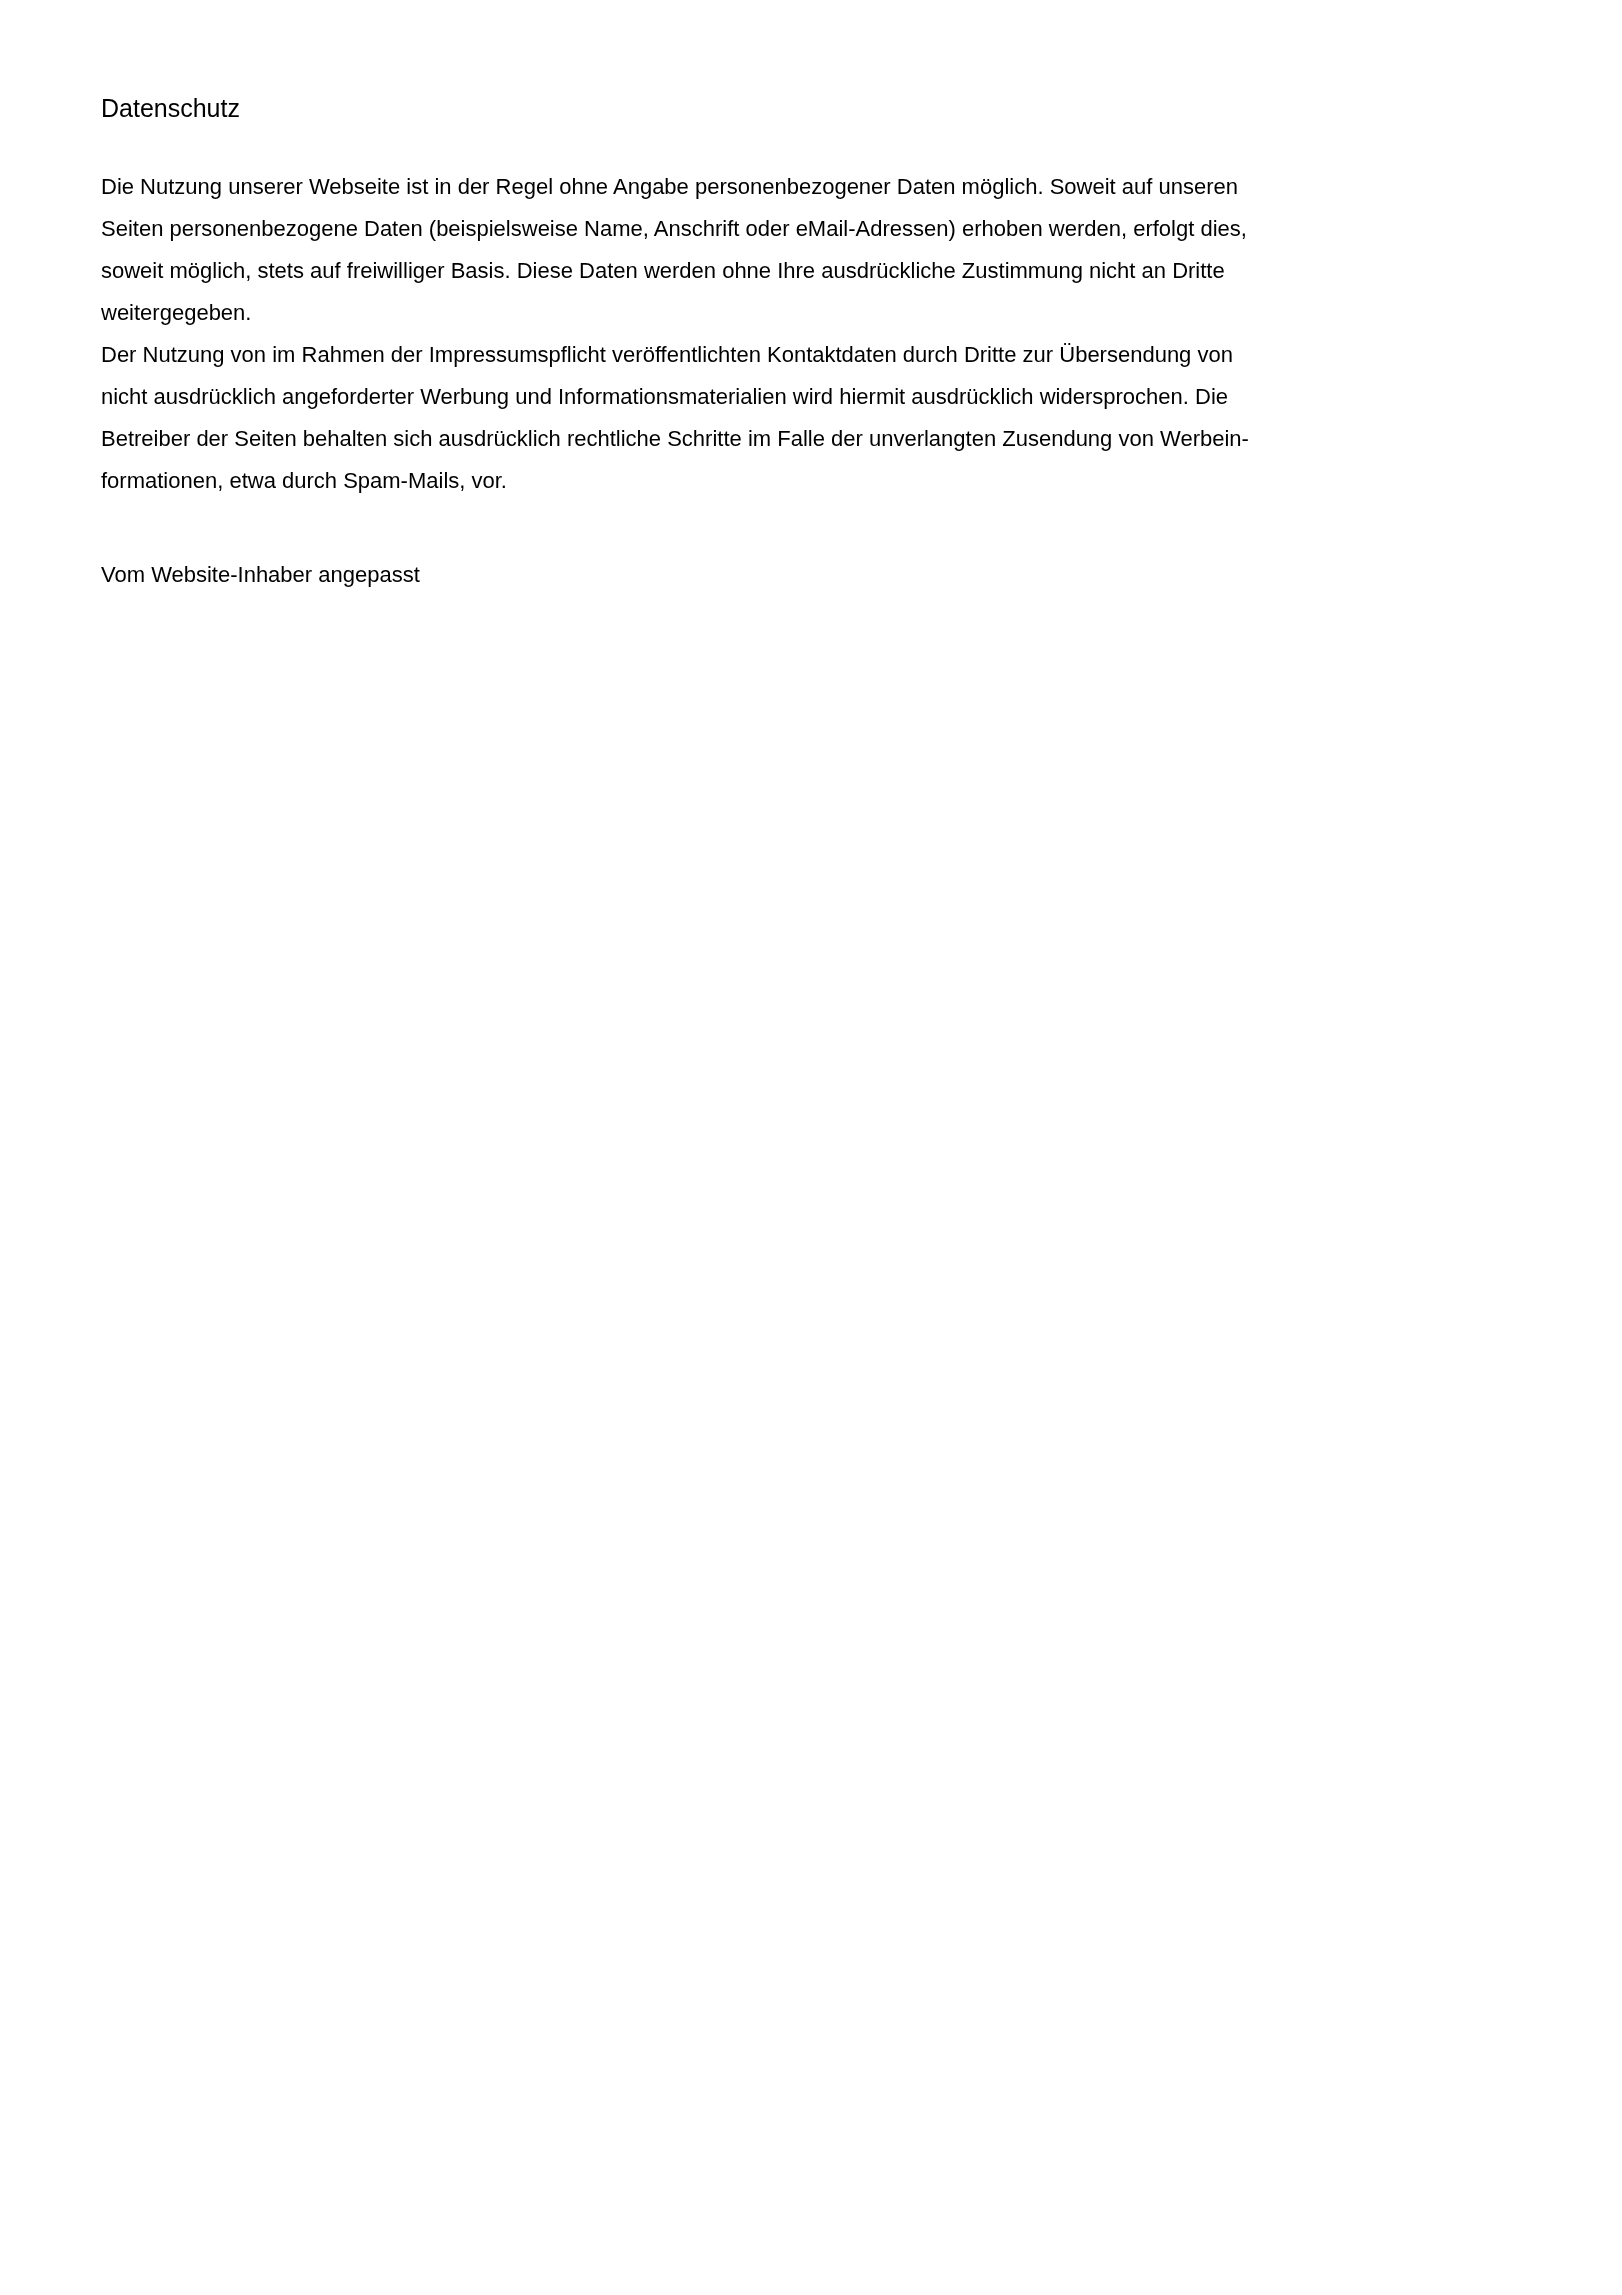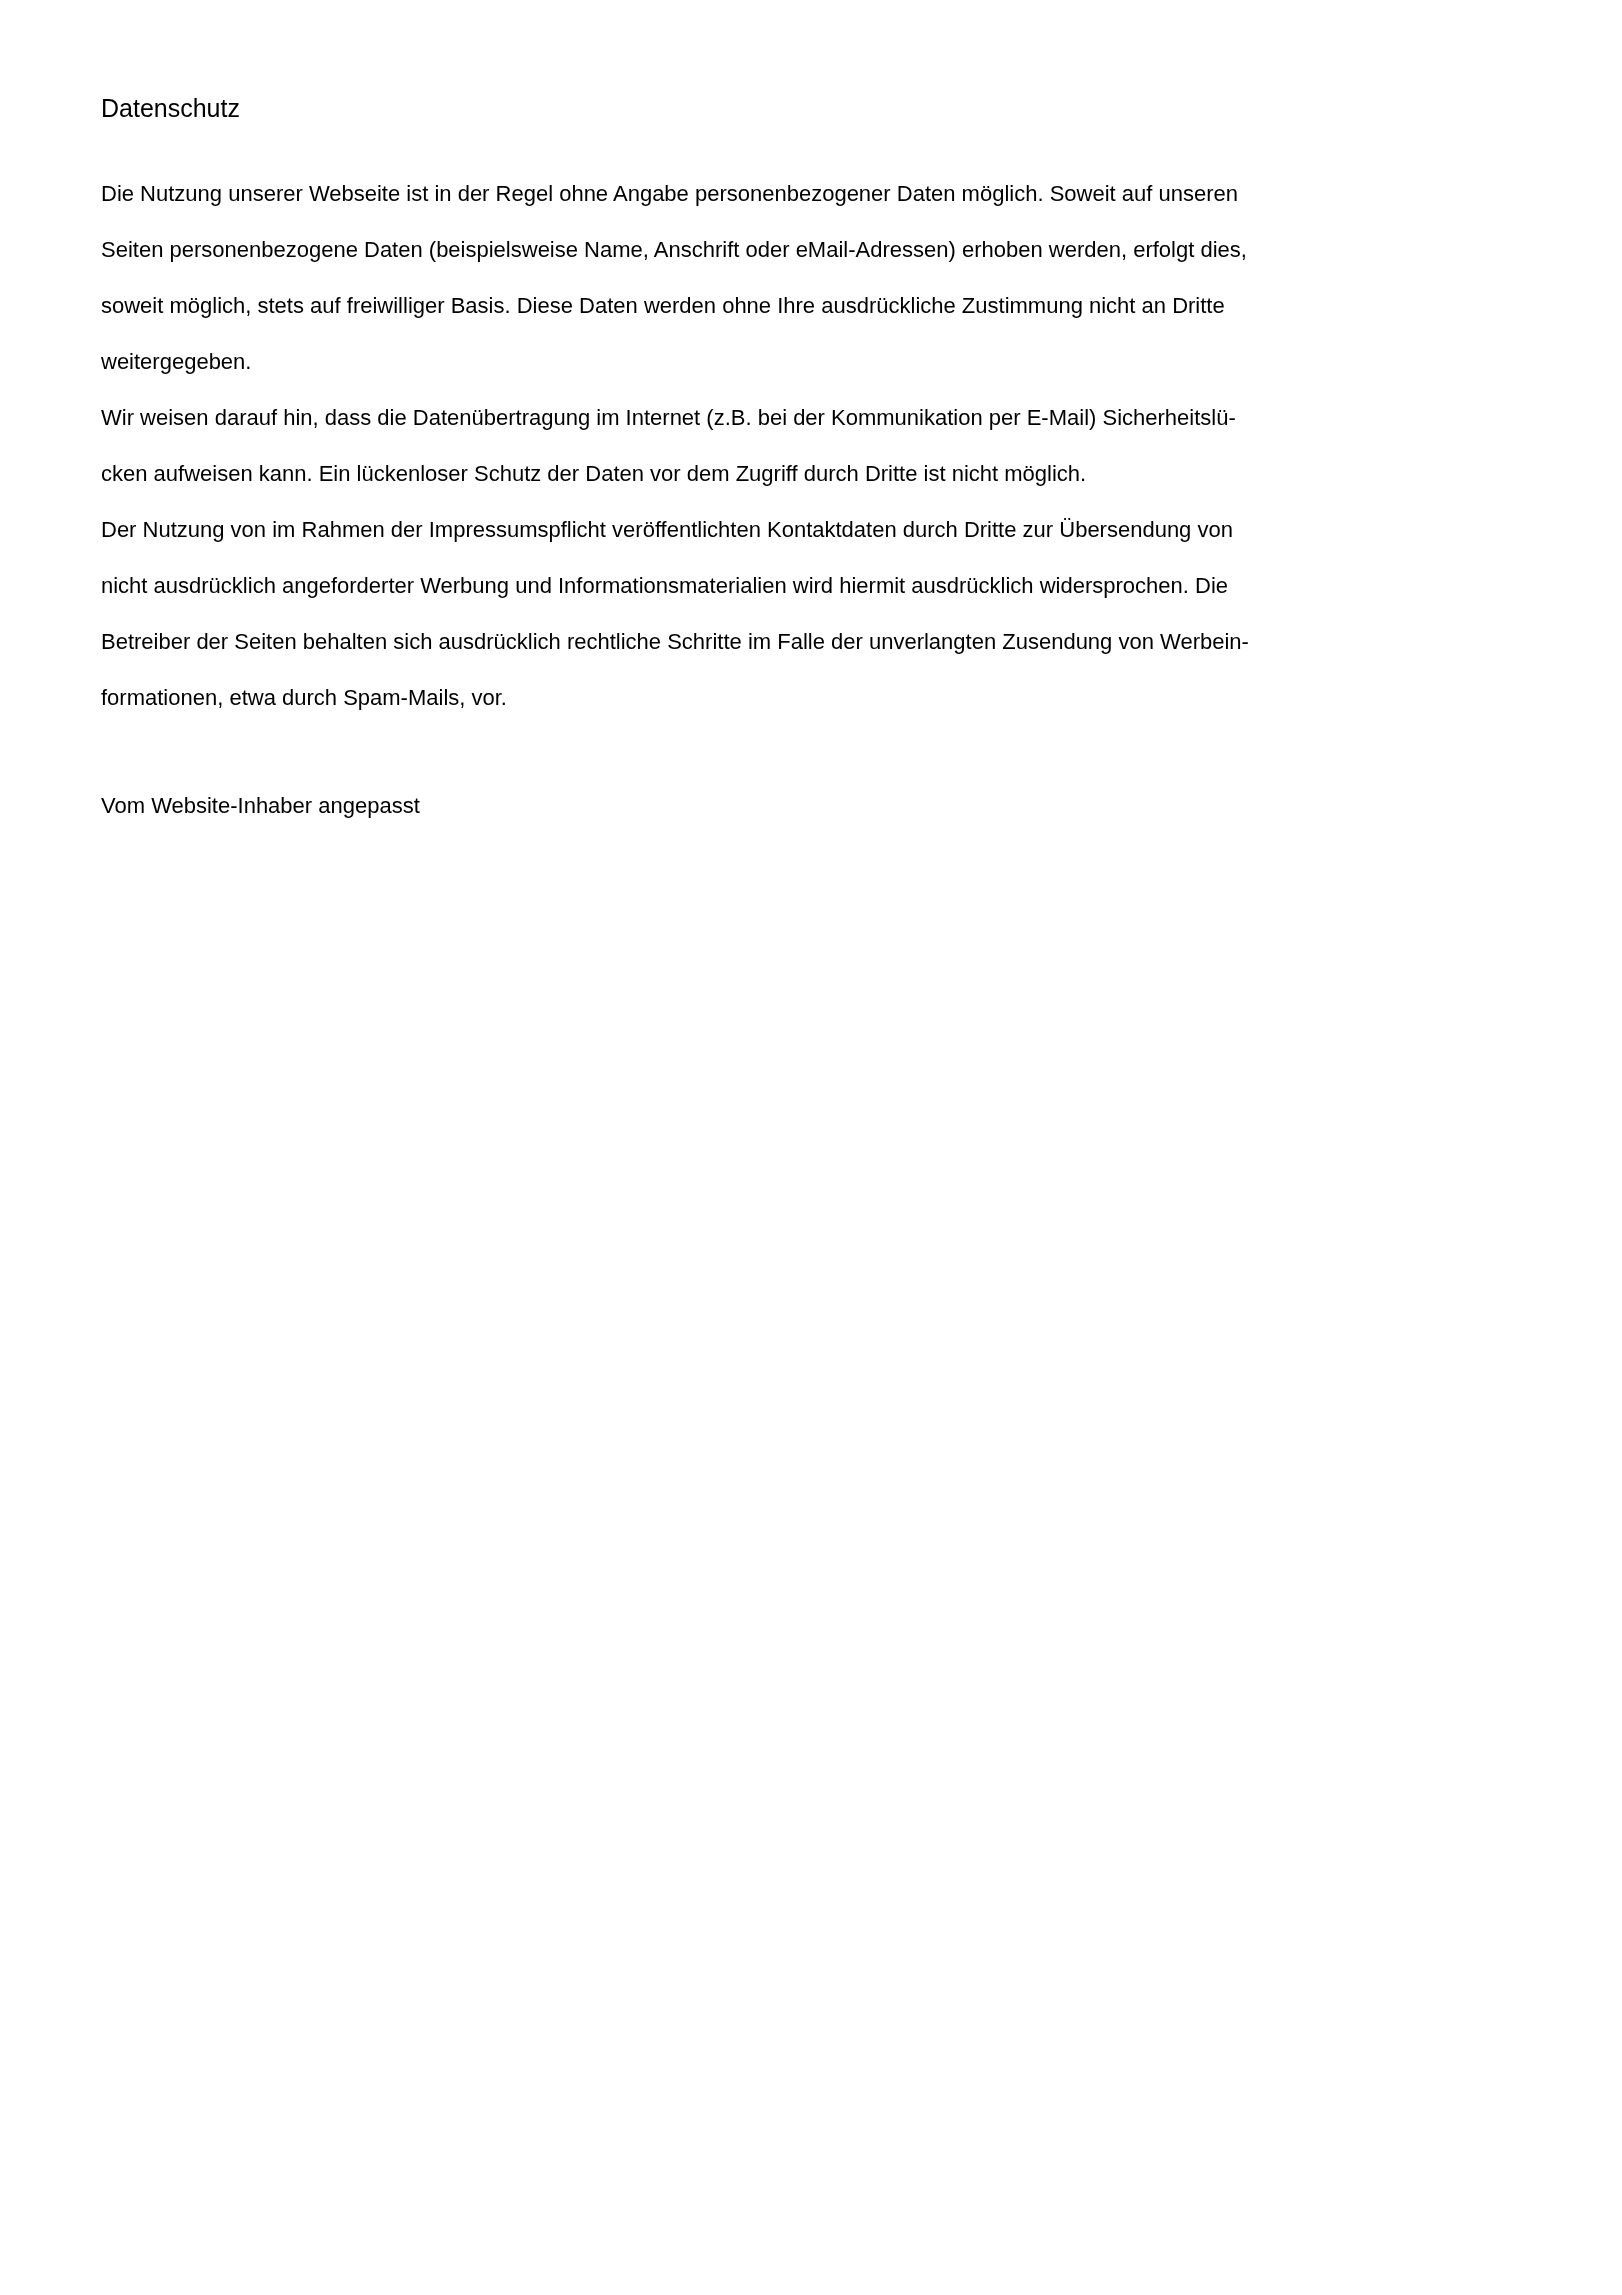--- a/index.html
+++ b/index.html
@@ -33,7 +33,7 @@
     margin: 0;
     font-size: 22px;
     font-weight: 400;
-    line-height: 56px;
+    line-height: 42px;
     color: #000000;
     white-space: pre-line; 
   }

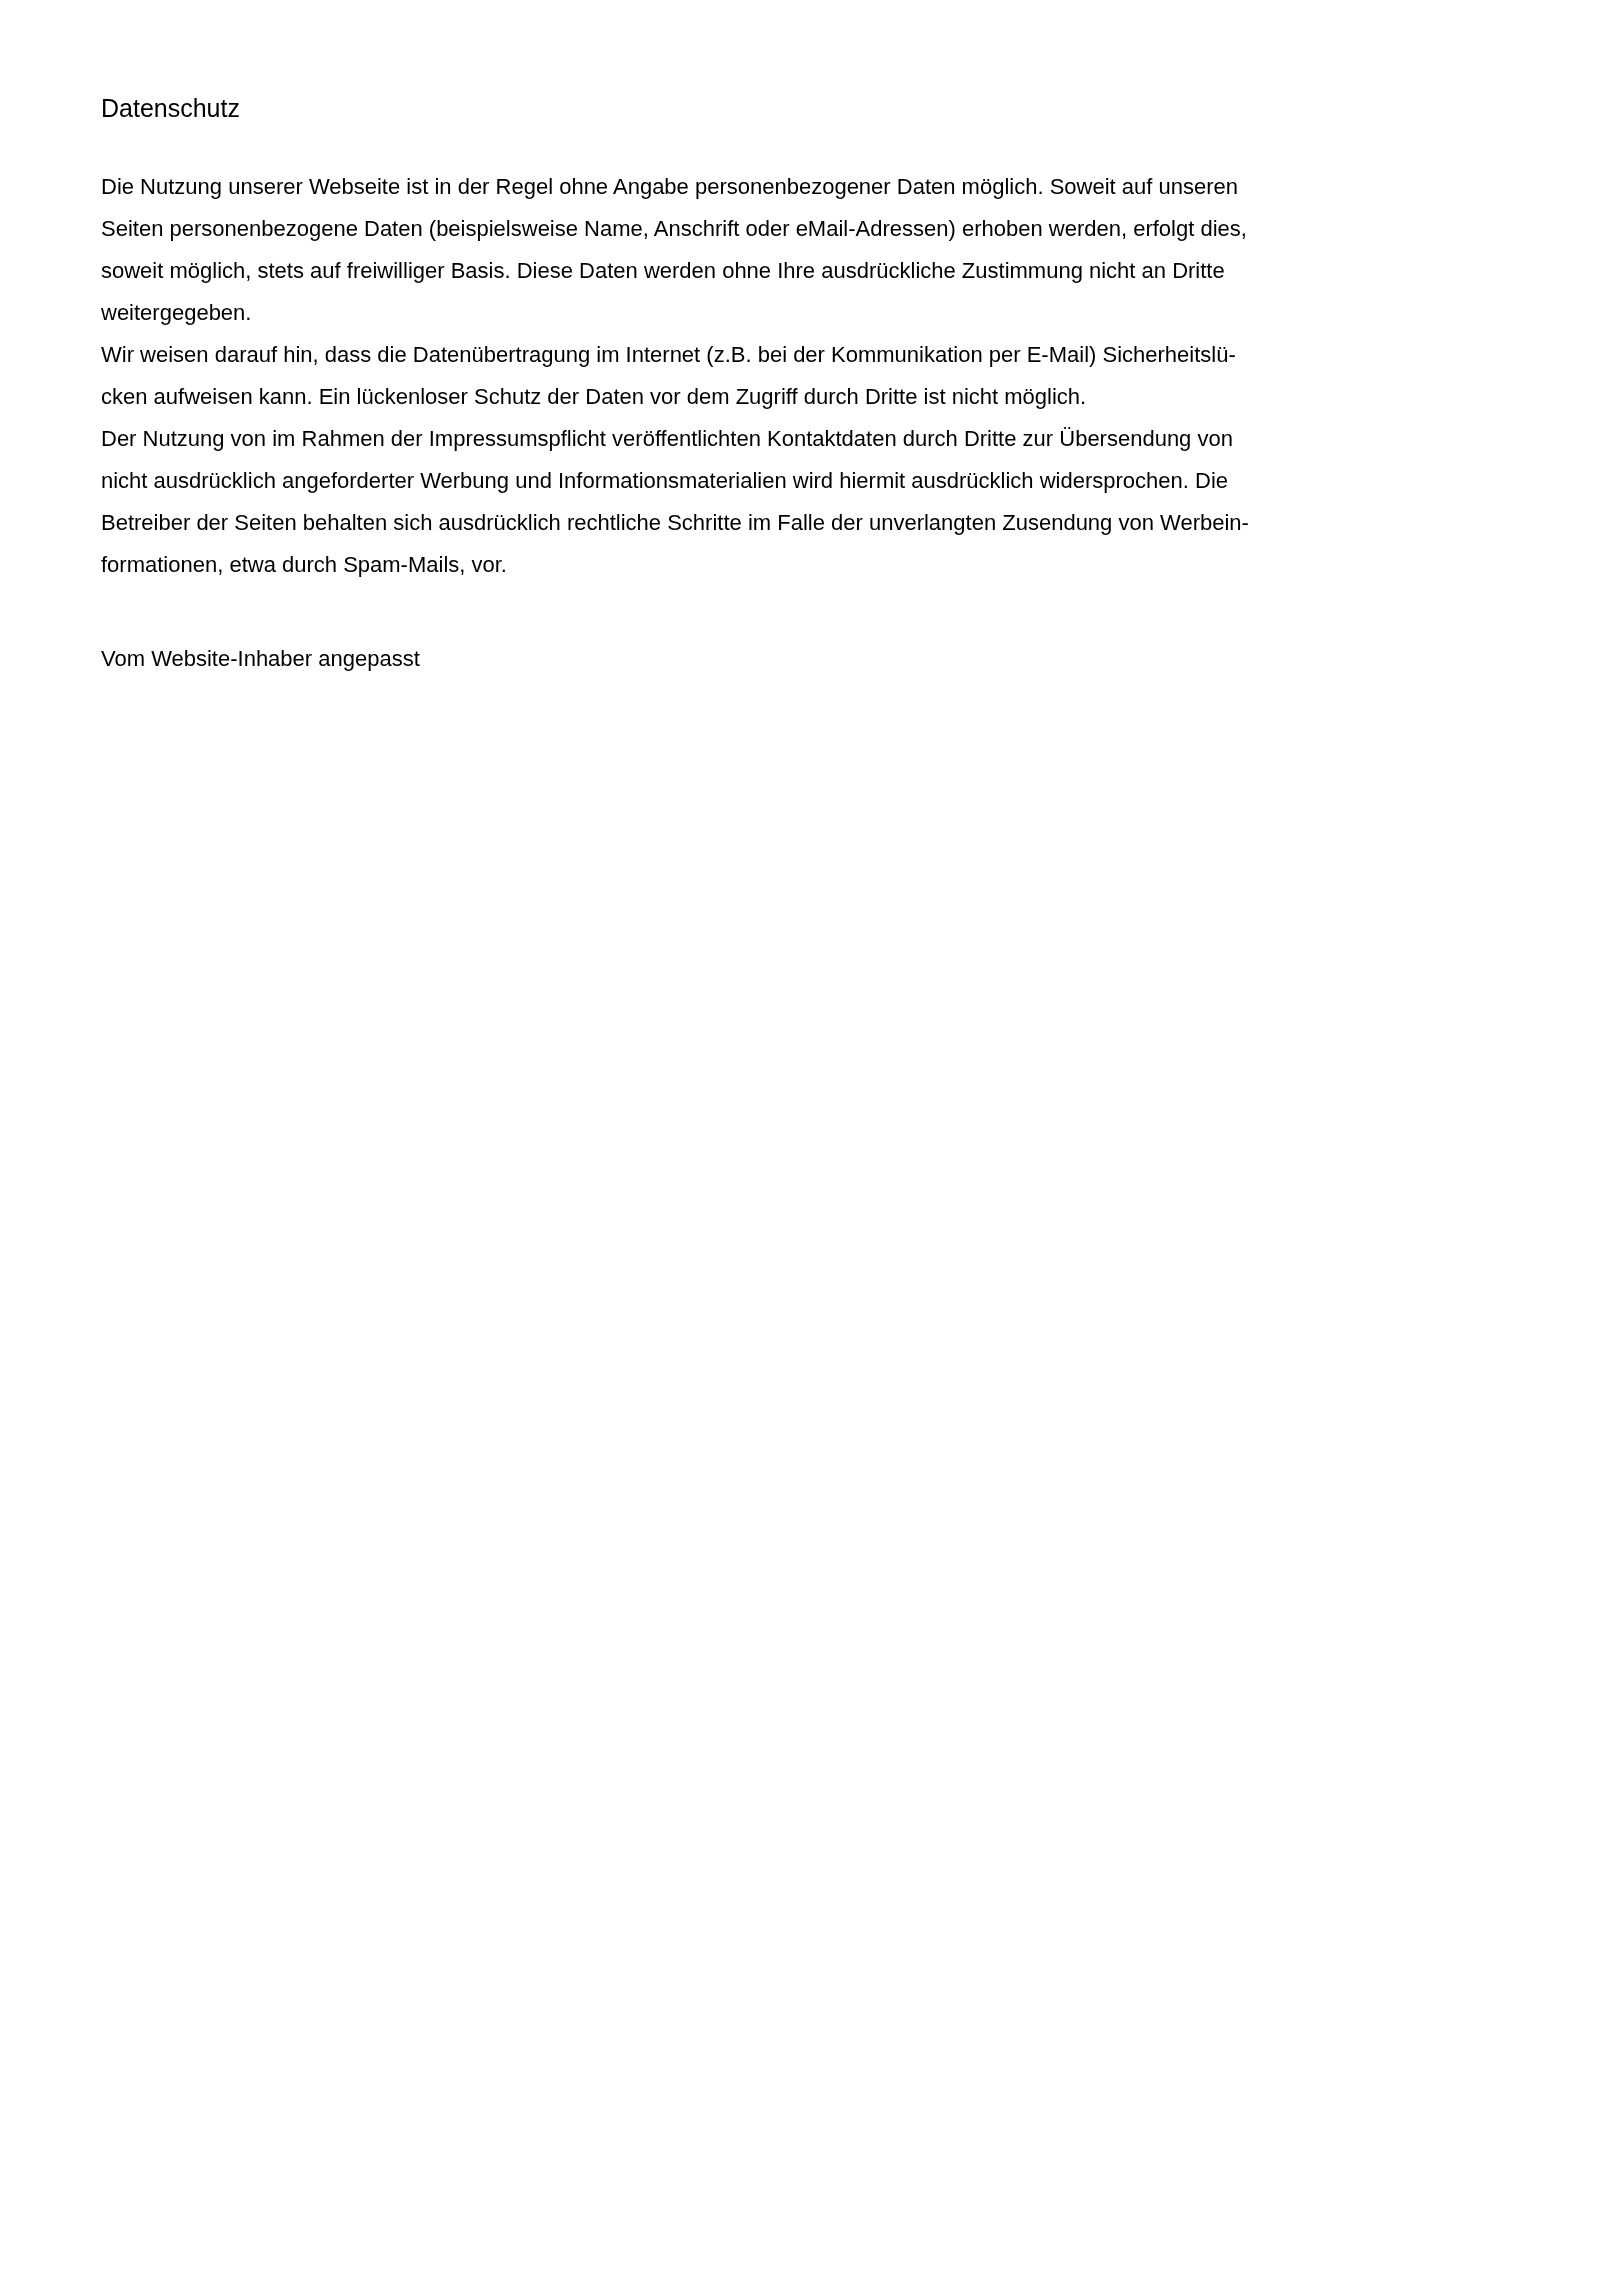--- a/index.html
+++ b/index.html
@@ -52,8 +52,6 @@
 soweit möglich, stets auf freiwilliger Basis. Diese Daten werden ohne Ihre ausdrückliche Zustimmung nicht an Dritte
 weitergegeben.</p>
 
-    <p class="para">Wir weisen darauf hin, dass die Datenübertragung im Internet (z.B. bei der Kommunikation per E-Mail) Sicherheitslü-
-cken aufweisen kann. Ein lückenloser Schutz der Daten vor dem Zugriff durch Dritte ist nicht möglich.</p>
 
     <p class="para">Der Nutzung von im Rahmen der Impressumspflicht veröffentlichten Kontaktdaten durch Dritte zur Übersendung von
 nicht ausdrücklich angeforderter Werbung und Informationsmaterialien wird hiermit ausdrücklich widersprochen. Die

